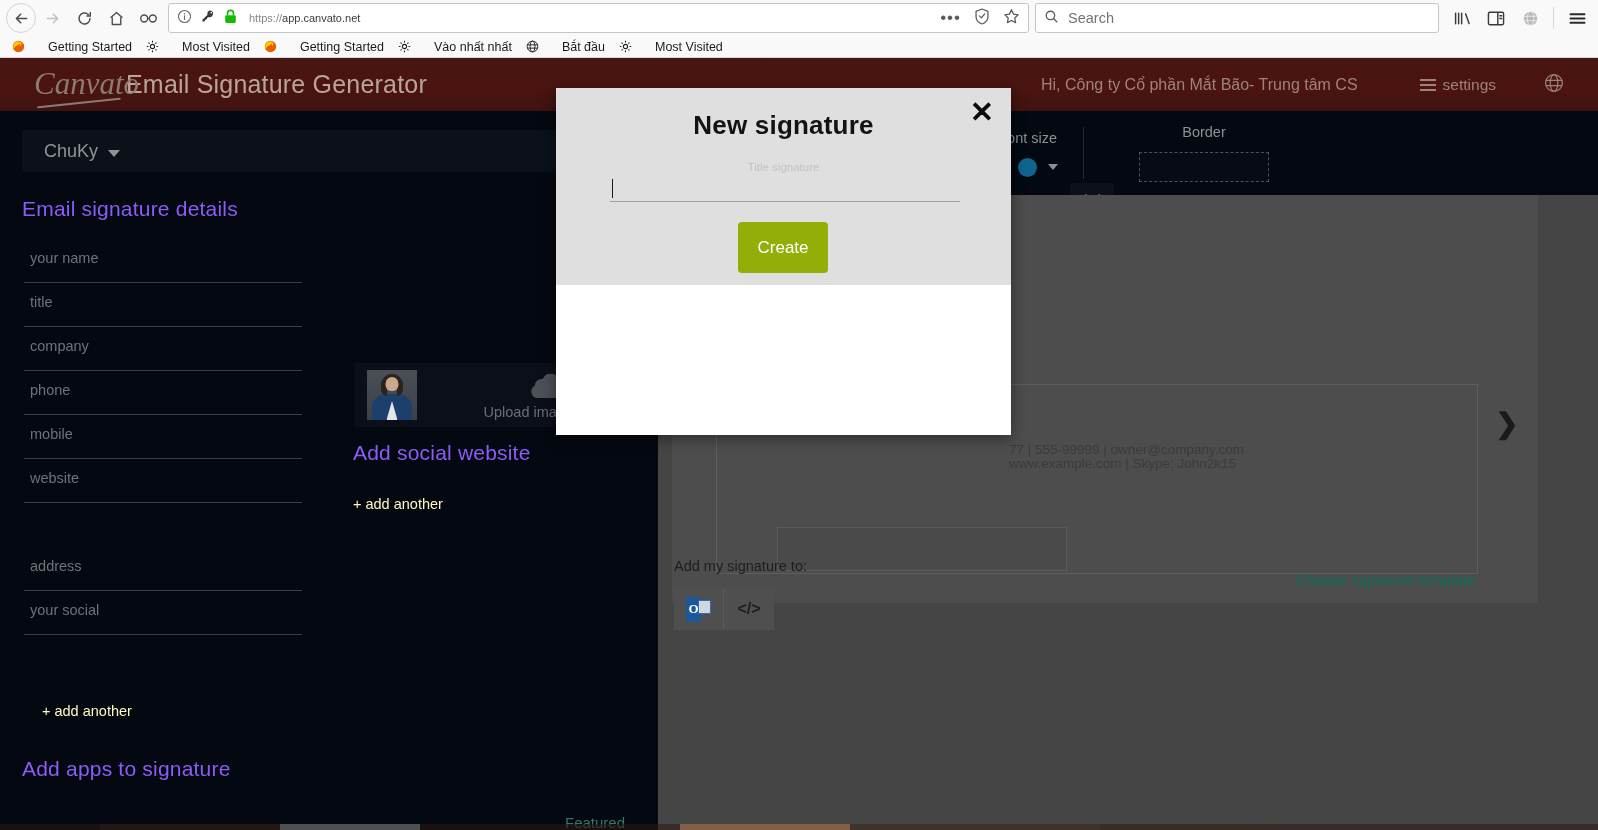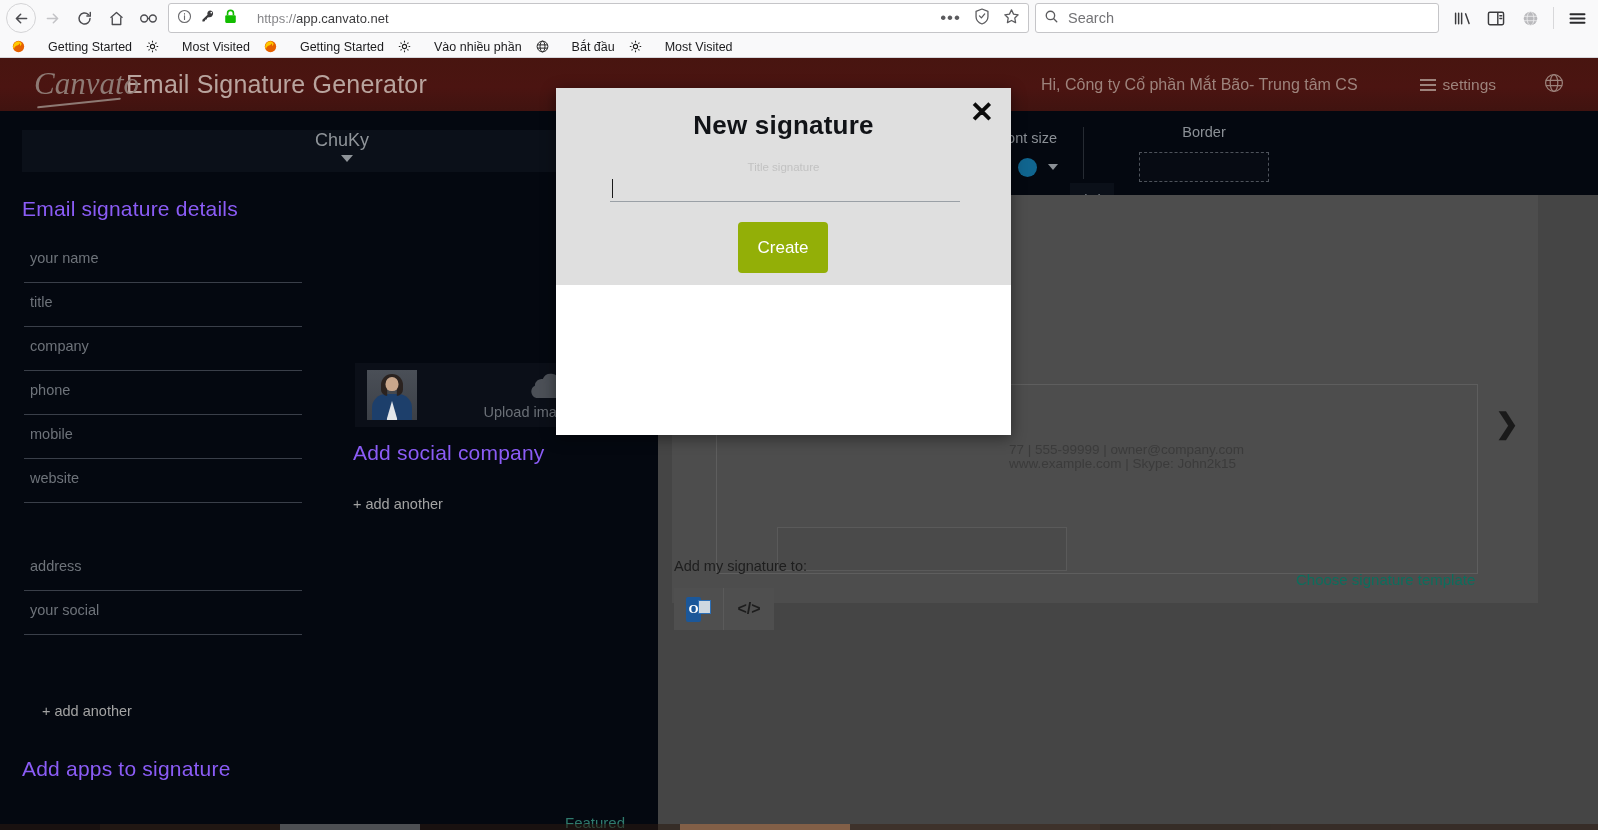--- a/index.html
+++ b/index.html
@@ -34,7 +34,7 @@
   }
   .url-icons { display: flex; align-items: center; gap: 9px; flex: 0 0 auto; }
   .url-text {
-    flex: 1 1 auto; margin-left: 20px; font-size: 13px; color: #3b3b3d;
+    flex: 1 1 auto; margin-left: 12px; font-size: 11px; color: #3b3b3d;
     white-space: nowrap; overflow: hidden;
   }
   .url-text .dim { color: #868689; }

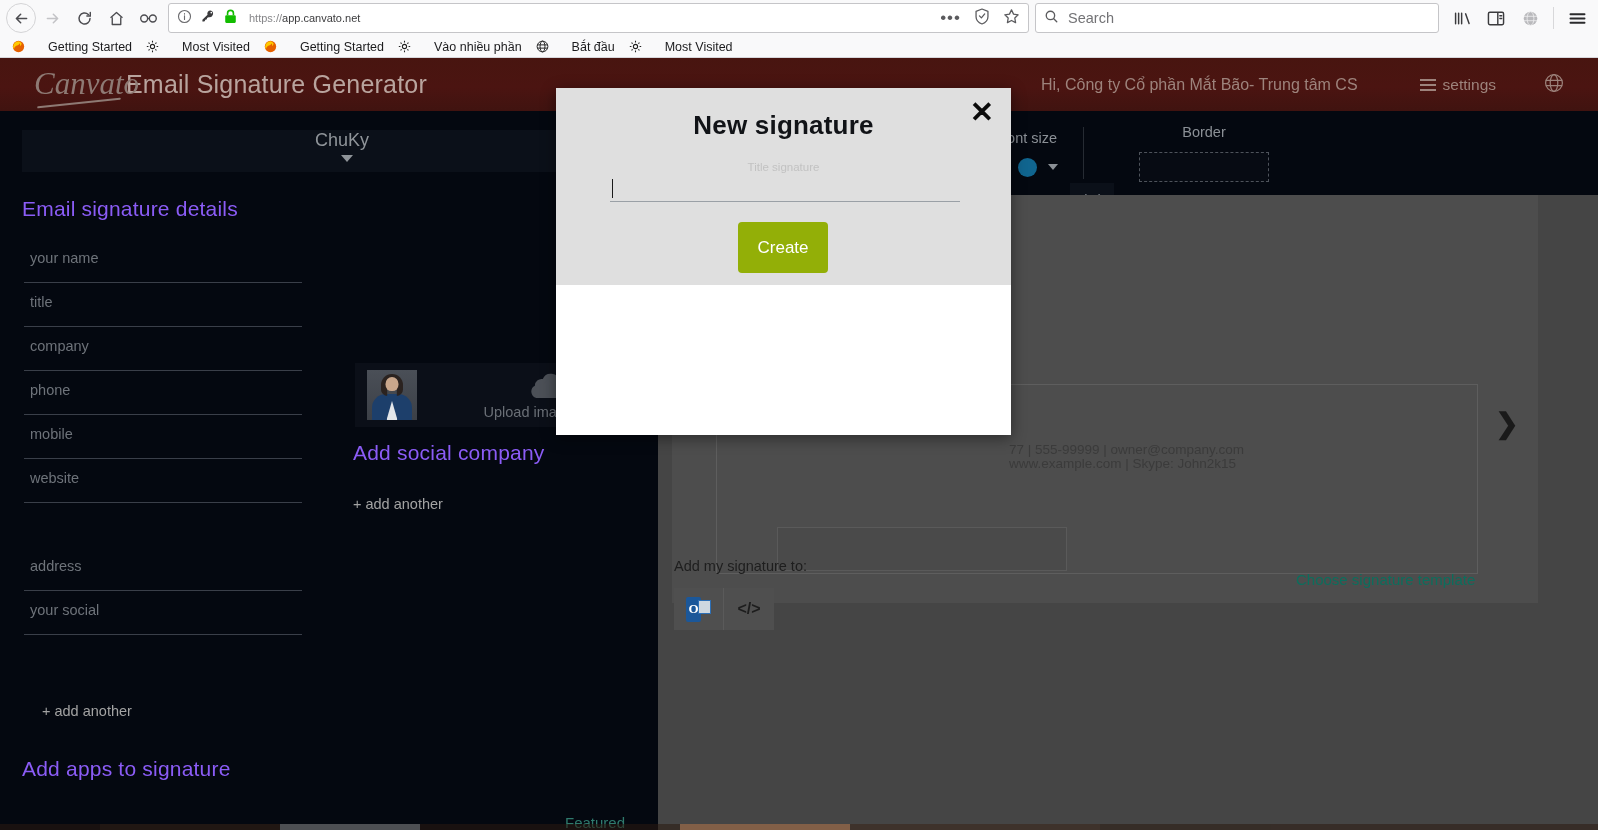--- a/index.html
+++ b/index.html
@@ -445,7 +445,7 @@
             <path d="M8 1v2M8 13v2M1 8h2M13 8h2M3.1 3.1l1.4 1.4M11.5 11.5l1.4 1.4M12.9 3.1l-1.4 1.4M4.5 11.5l-1.4 1.4"></path>
           </svg>
       </span>
-      <span>Vào nhiều phần</span>
+      <span>Vào nhất nhất</span>
     </div>
     <div class="bm">
       <span class="bm-ico">

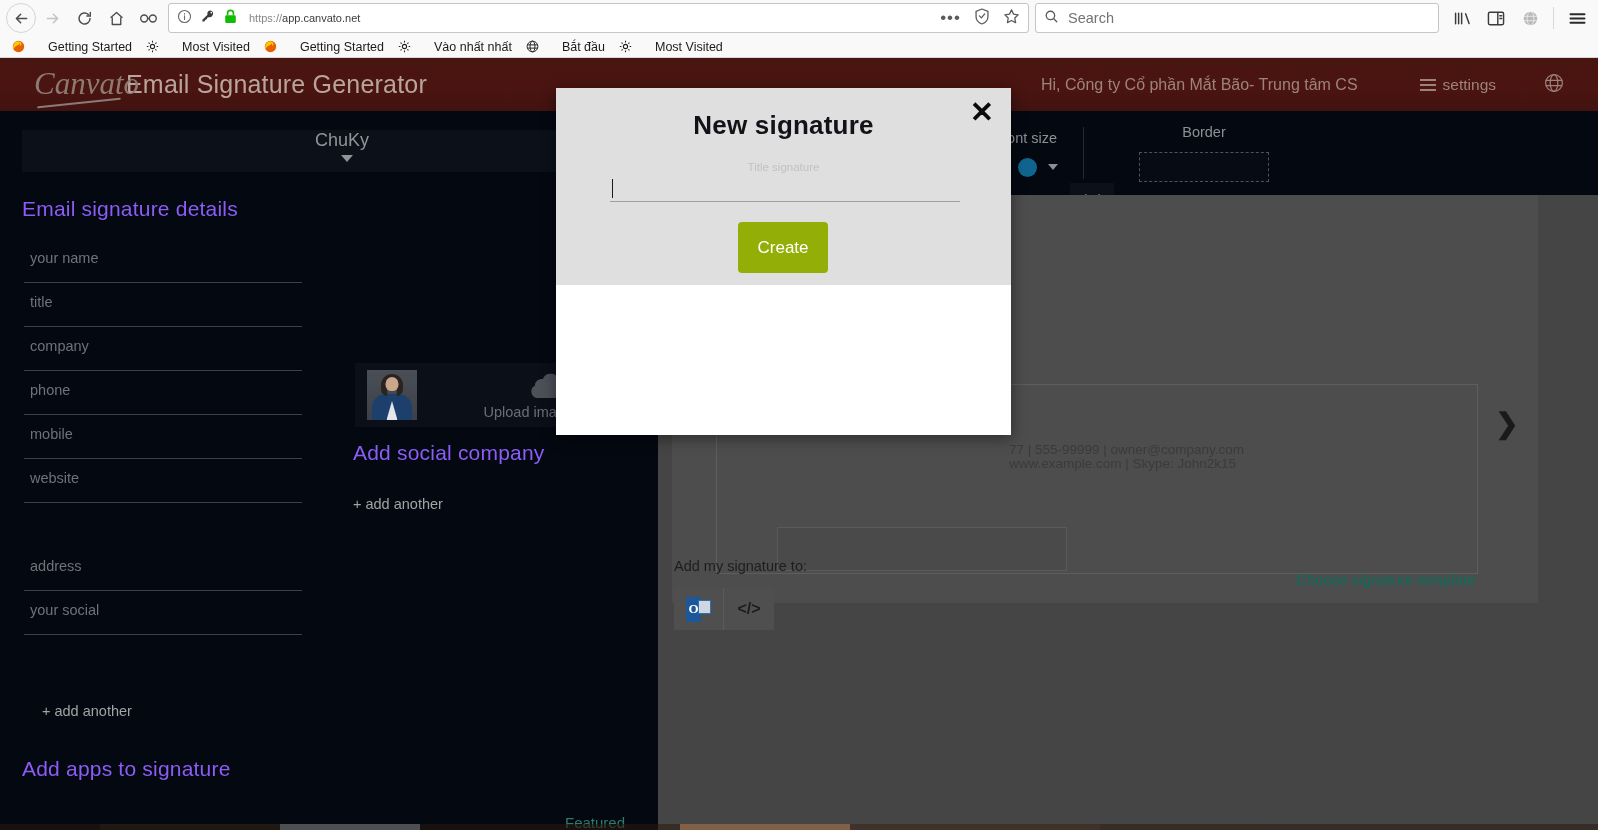--- a/index.html
+++ b/index.html
@@ -103,7 +103,7 @@
   }
   .sig-select {
     position: absolute; left: 22px; top: 19px; width: 618px; height: 42px;
-    background: #0b1019; display: flex; align-items: center; padding-left: 22px; flex-direction: column;
+    background: #0b1019; display: flex; align-items: center; padding-left: 22px;
   }
   .sig-select-label { font-size: 18px; color: #8f9499; }
   .caret-down {

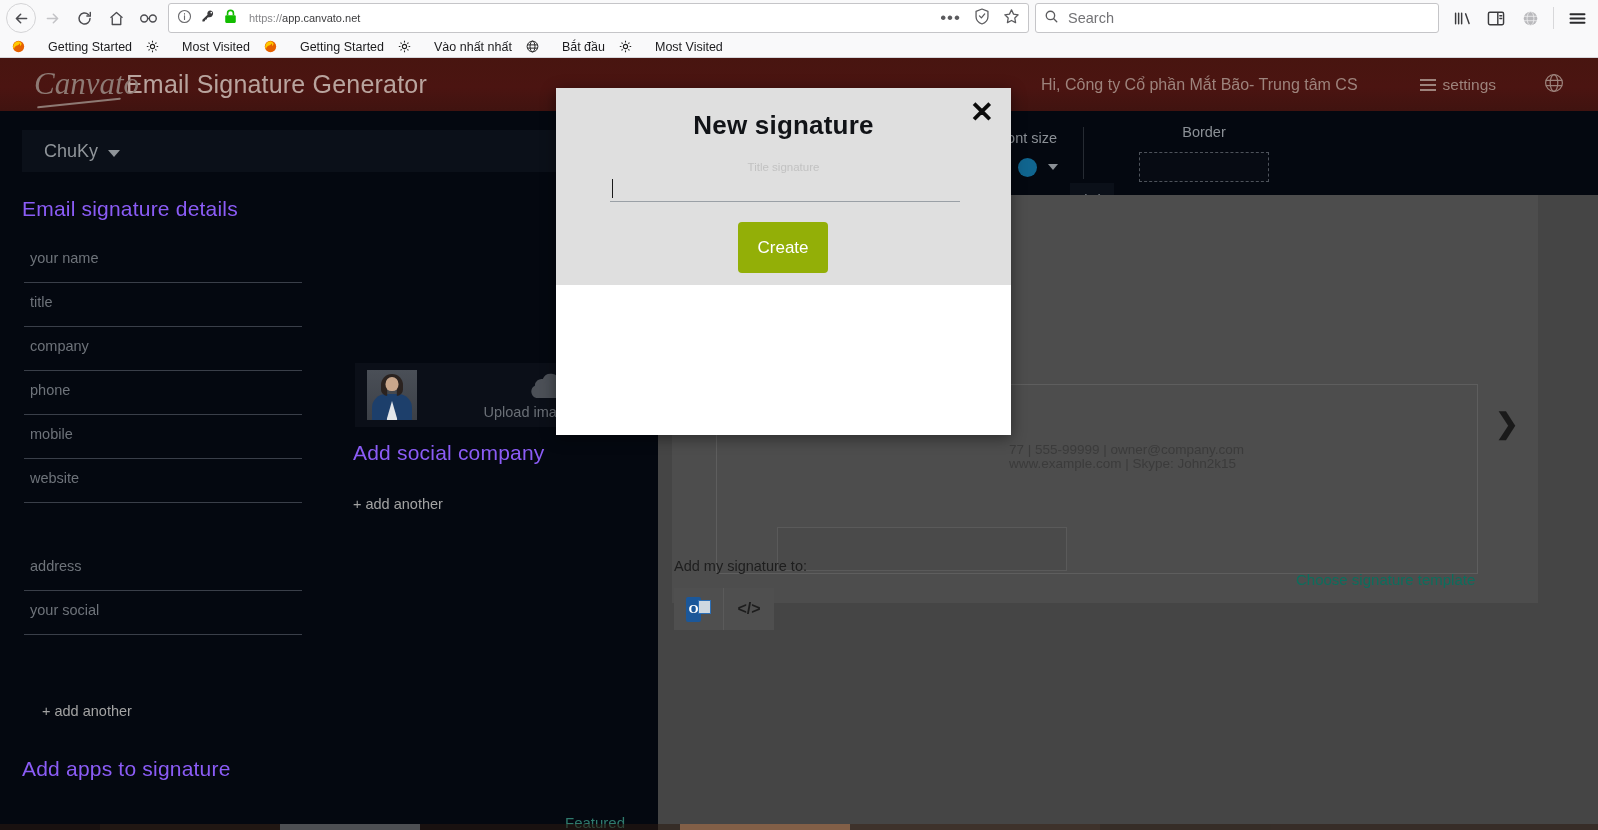--- a/index.html
+++ b/index.html
@@ -548,7 +548,7 @@
       </div>
     </div>
 
-    <div class="section-title" style="left:353px; top:330px">Add social company</div>
+    <div class="section-title" style="left:353px; top:330px">Add social website</div>
     <div class="addlink" style="left:353px; top:385px">+ add another</div>
 
     <div class="section-title" style="left:22px; top:646px">Add apps to signature</div>

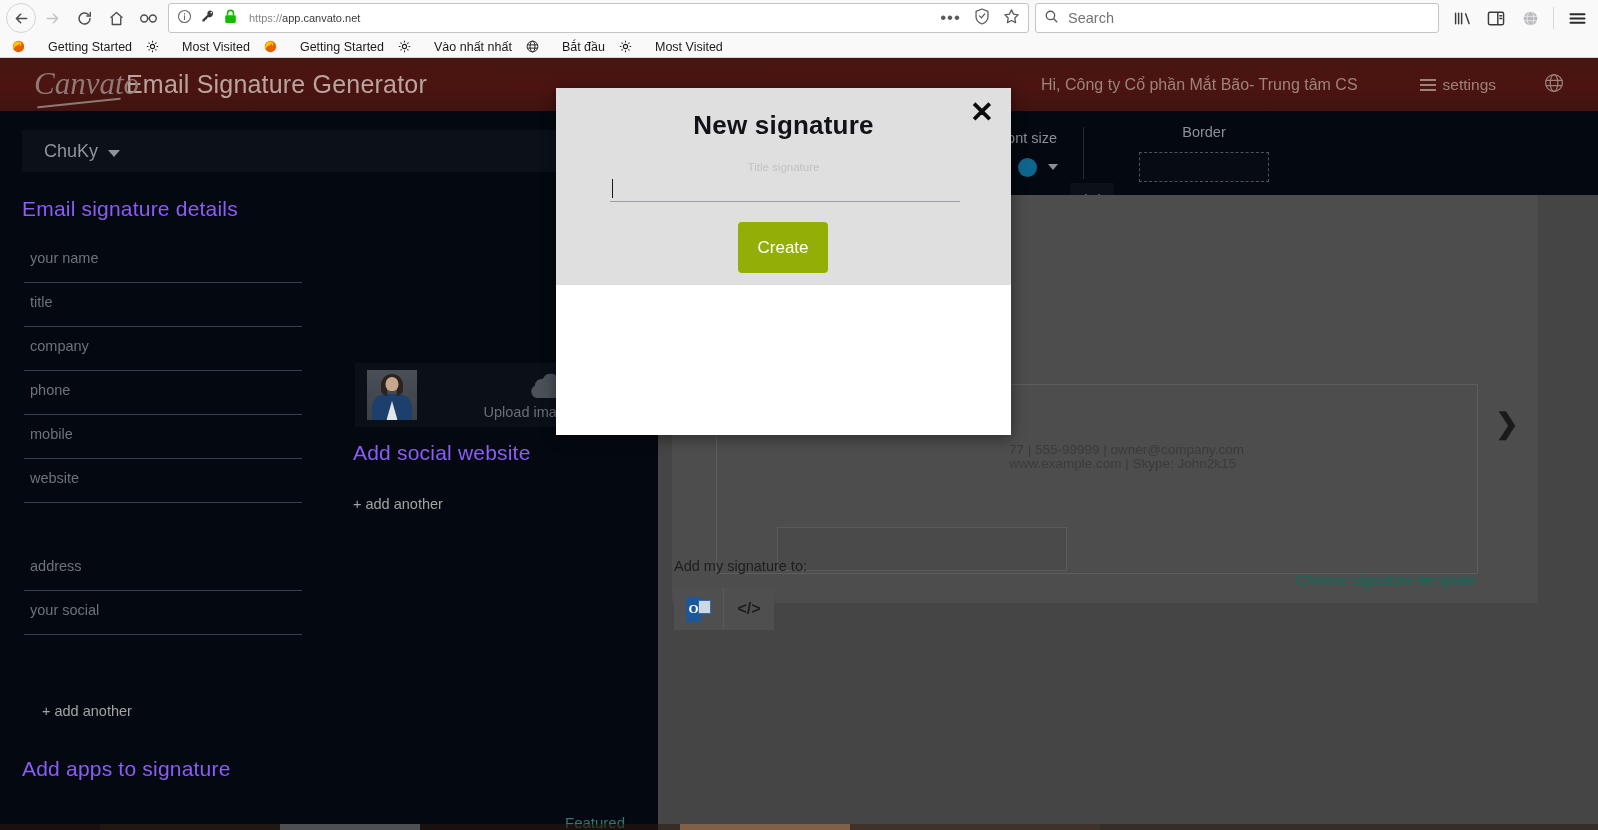--- a/index.html
+++ b/index.html
@@ -124,7 +124,7 @@
     position: absolute; left: 6px; top: 11px; font-size: 14.5px; color: #6e737a;
   }
   .addlink {
-    position: absolute; font-size: 14.5px; color: #a3a3a3;
+    position: absolute; font-size: 14.5px; color: #fef9c3;
   }
 
   .upload-box {

